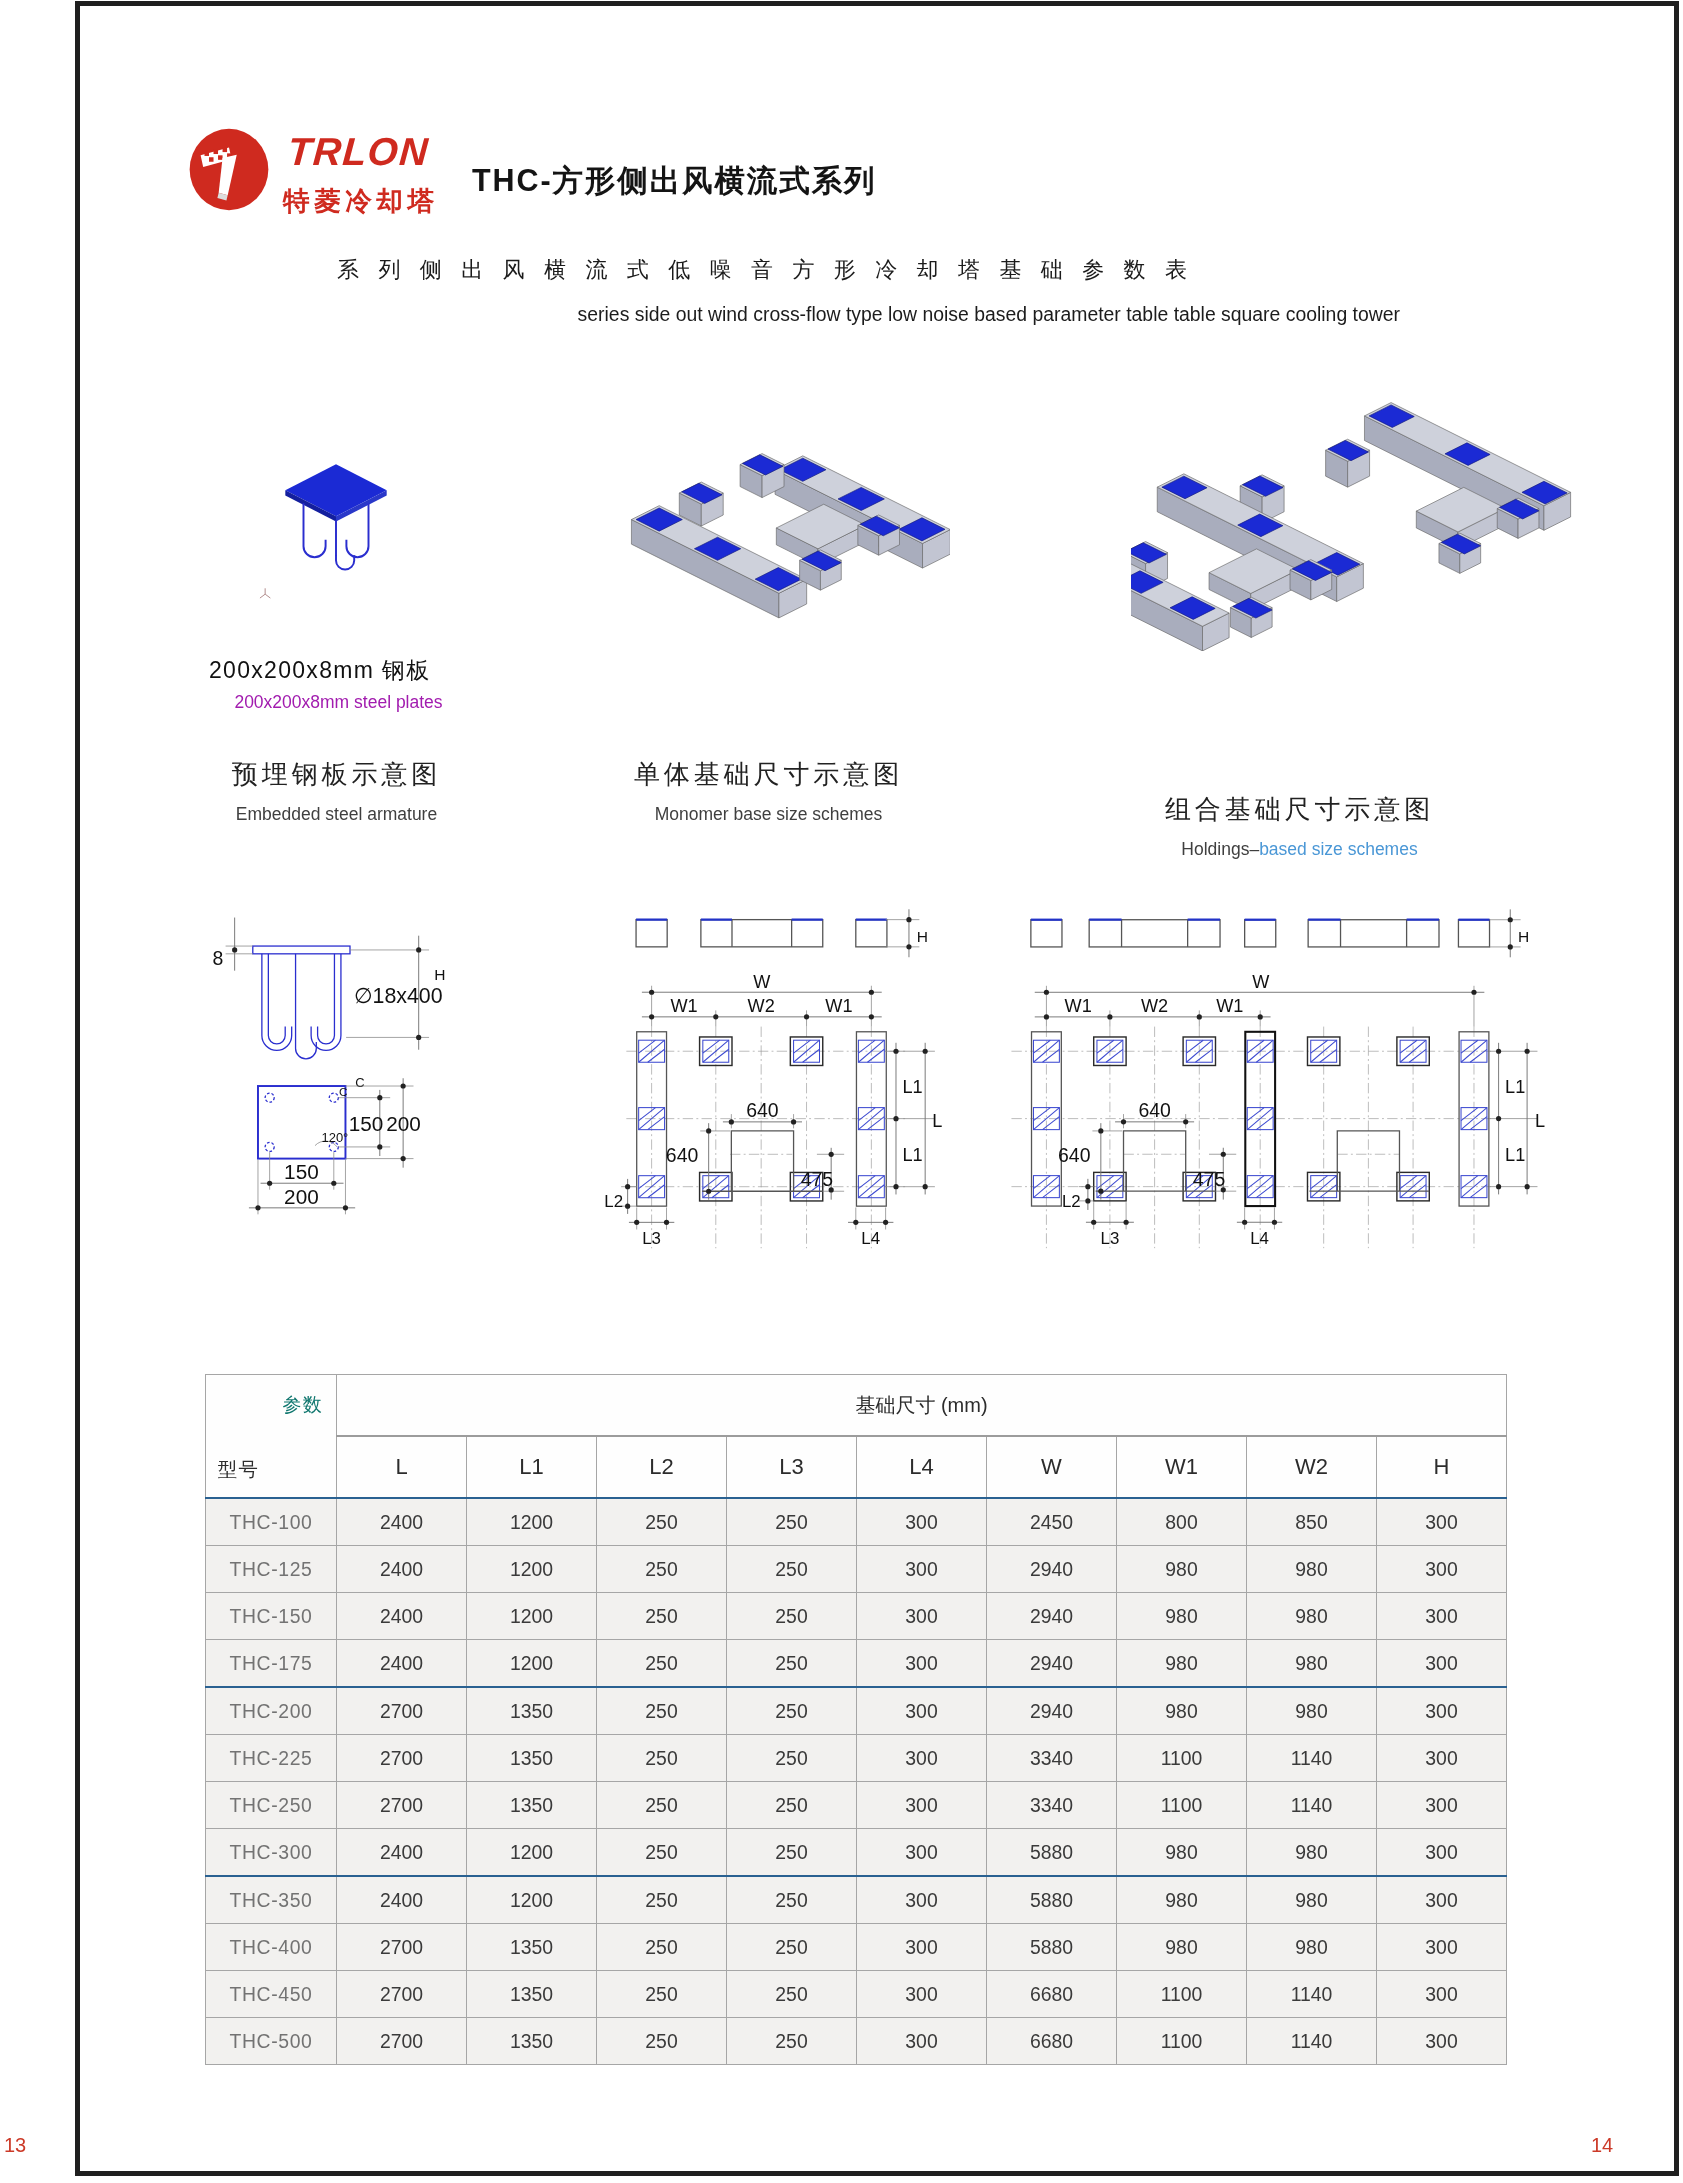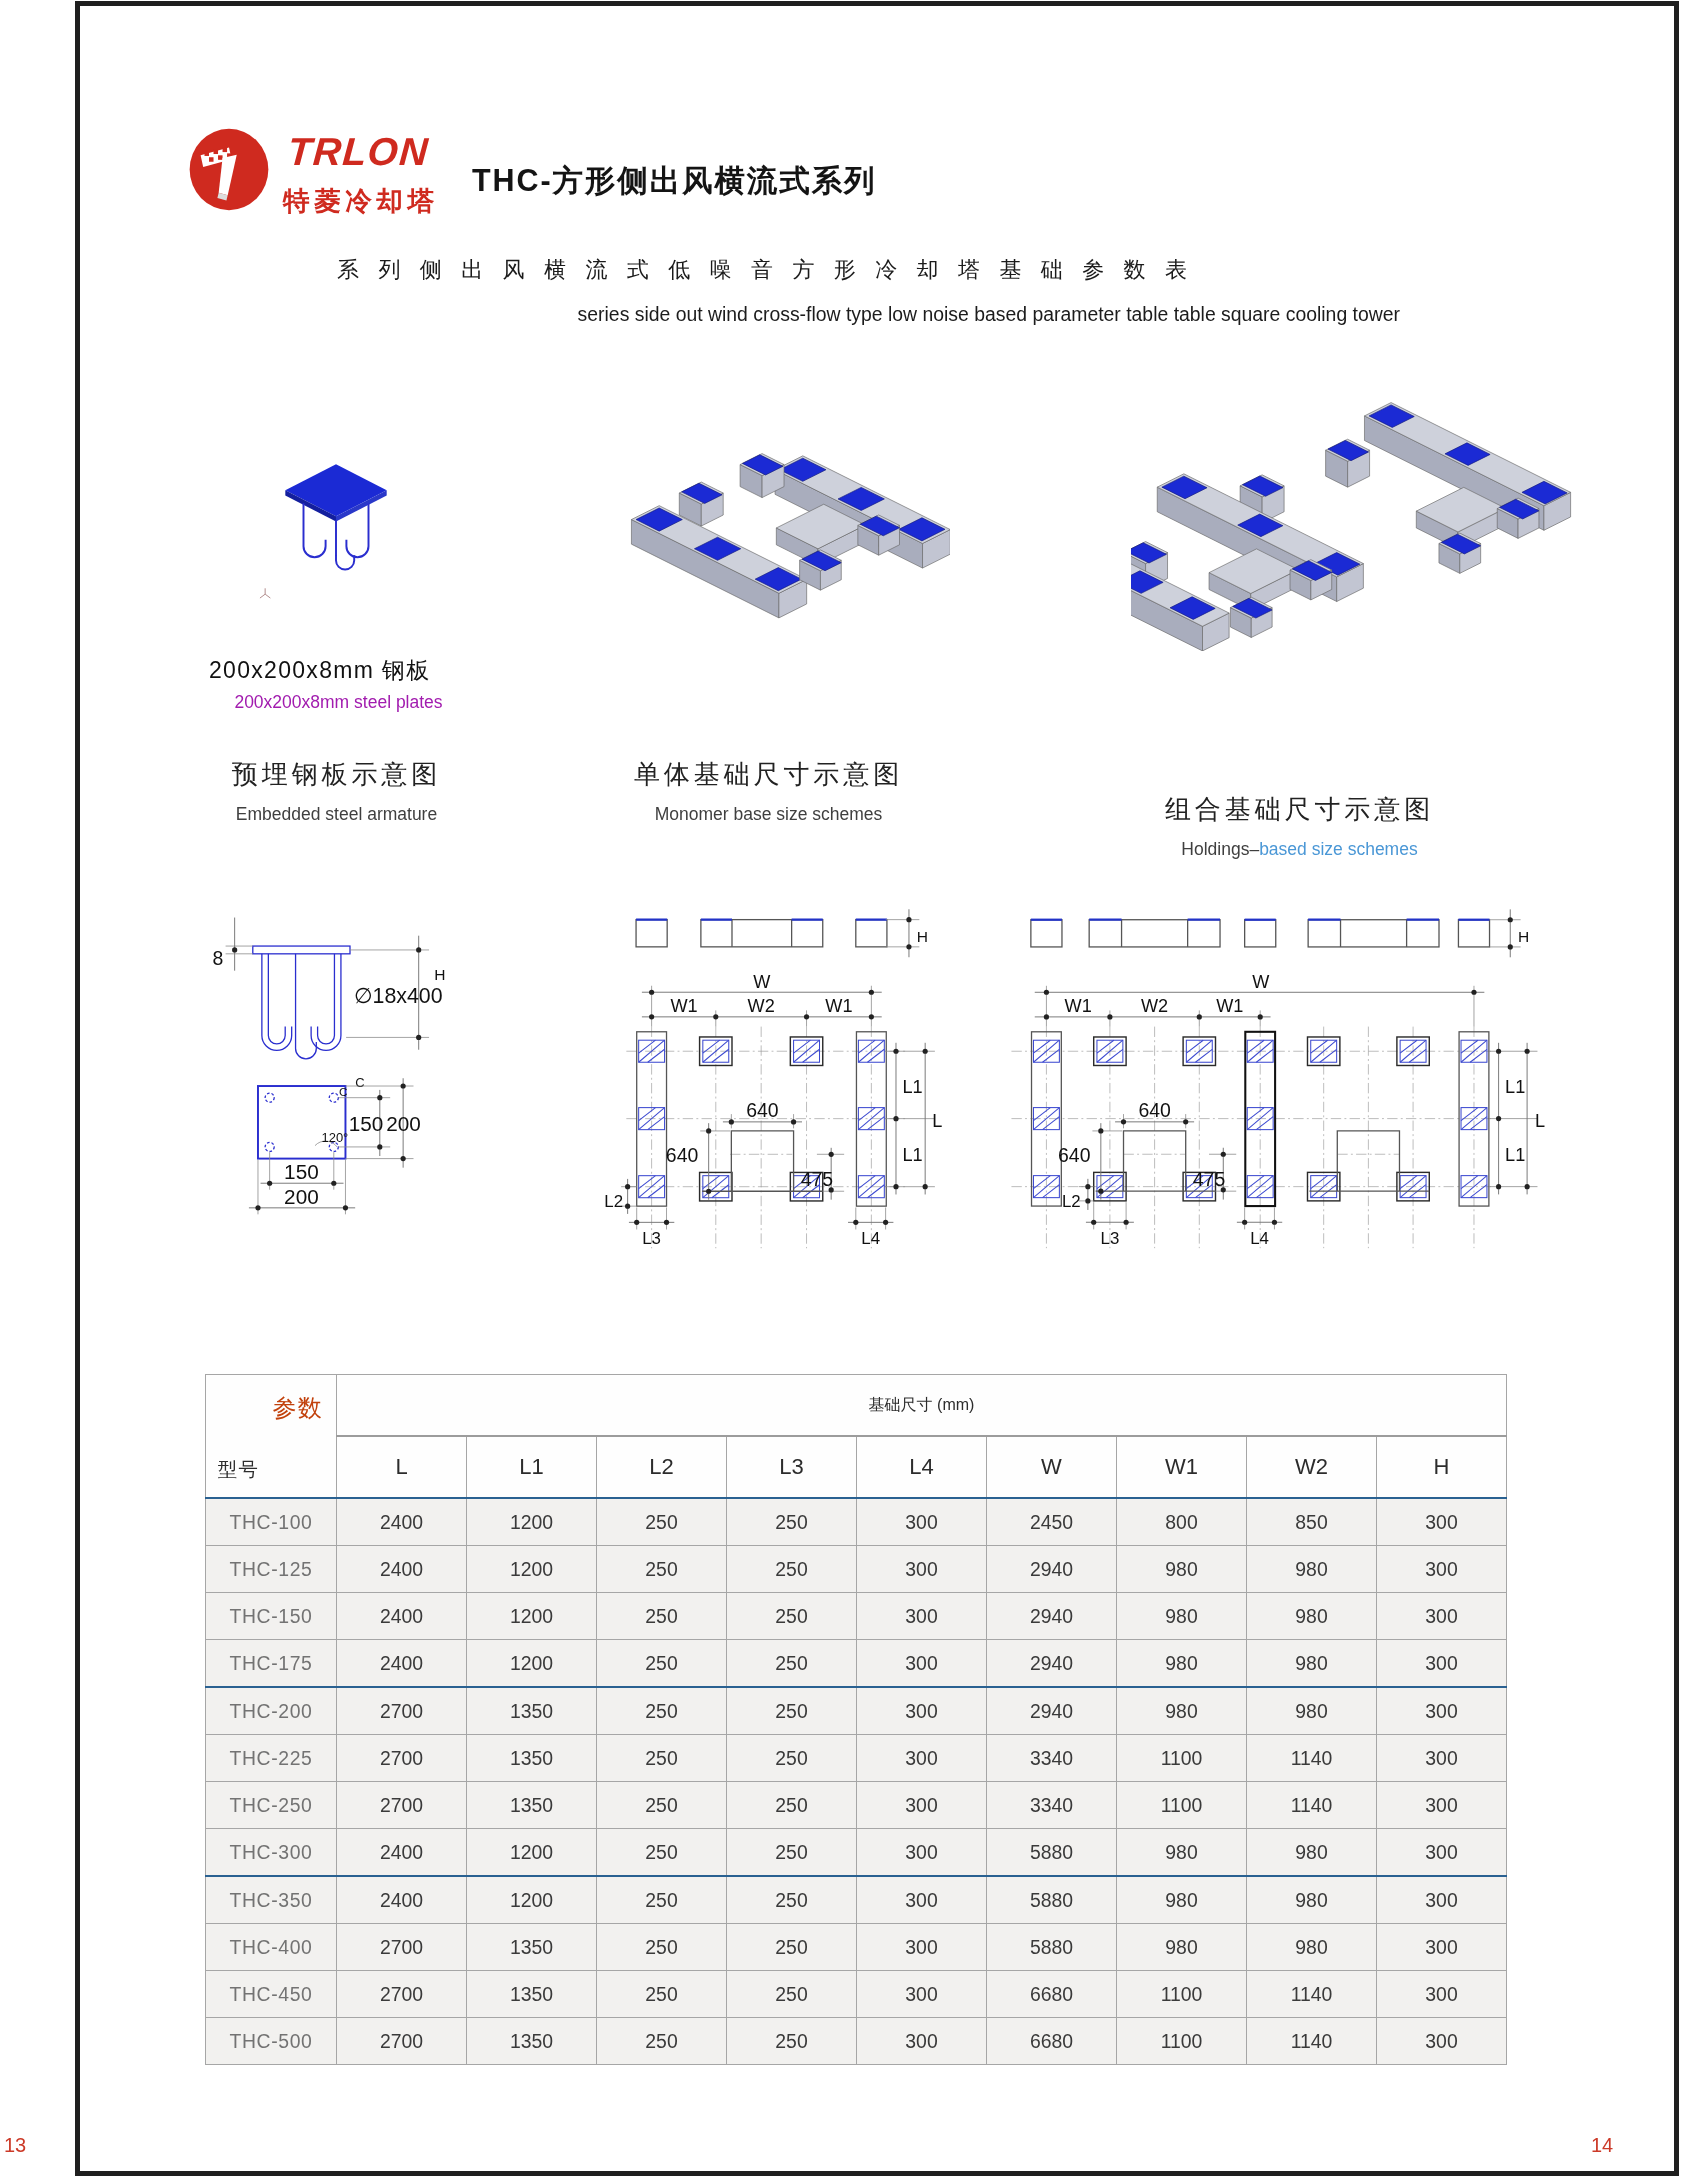--- a/index.html
+++ b/index.html
@@ -57,7 +57,7 @@
   .ftable tbody tr.grp td{border-top:2.6px solid #2a6191;}
   .corner{position:relative;background:
     linear-gradient(to bottom right, rgba(0,0,0,0) 49.5%, #9a9a9a 49.5%, #9a9a9a 50.5%, rgba(0,0,0,0) 50.5%) #fff;}
-  .corner .c-top{position:absolute;top:17px;right:13px;font-size:24px;color:#c2410c;letter-spacing:1.3px;}
+  .corner .c-top{position:absolute;top:17px;right:13px;font-size:19px;color:#0f766e;letter-spacing:1.3px;}
   .corner .c-bot{position:absolute;bottom:14.3px;left:11.7px;font-size:19.4px;color:#2c2c2c;letter-spacing:1.3px;}
   
   .pg{position:absolute;top:2134px;font-size:20px;color:#cc3a28;}

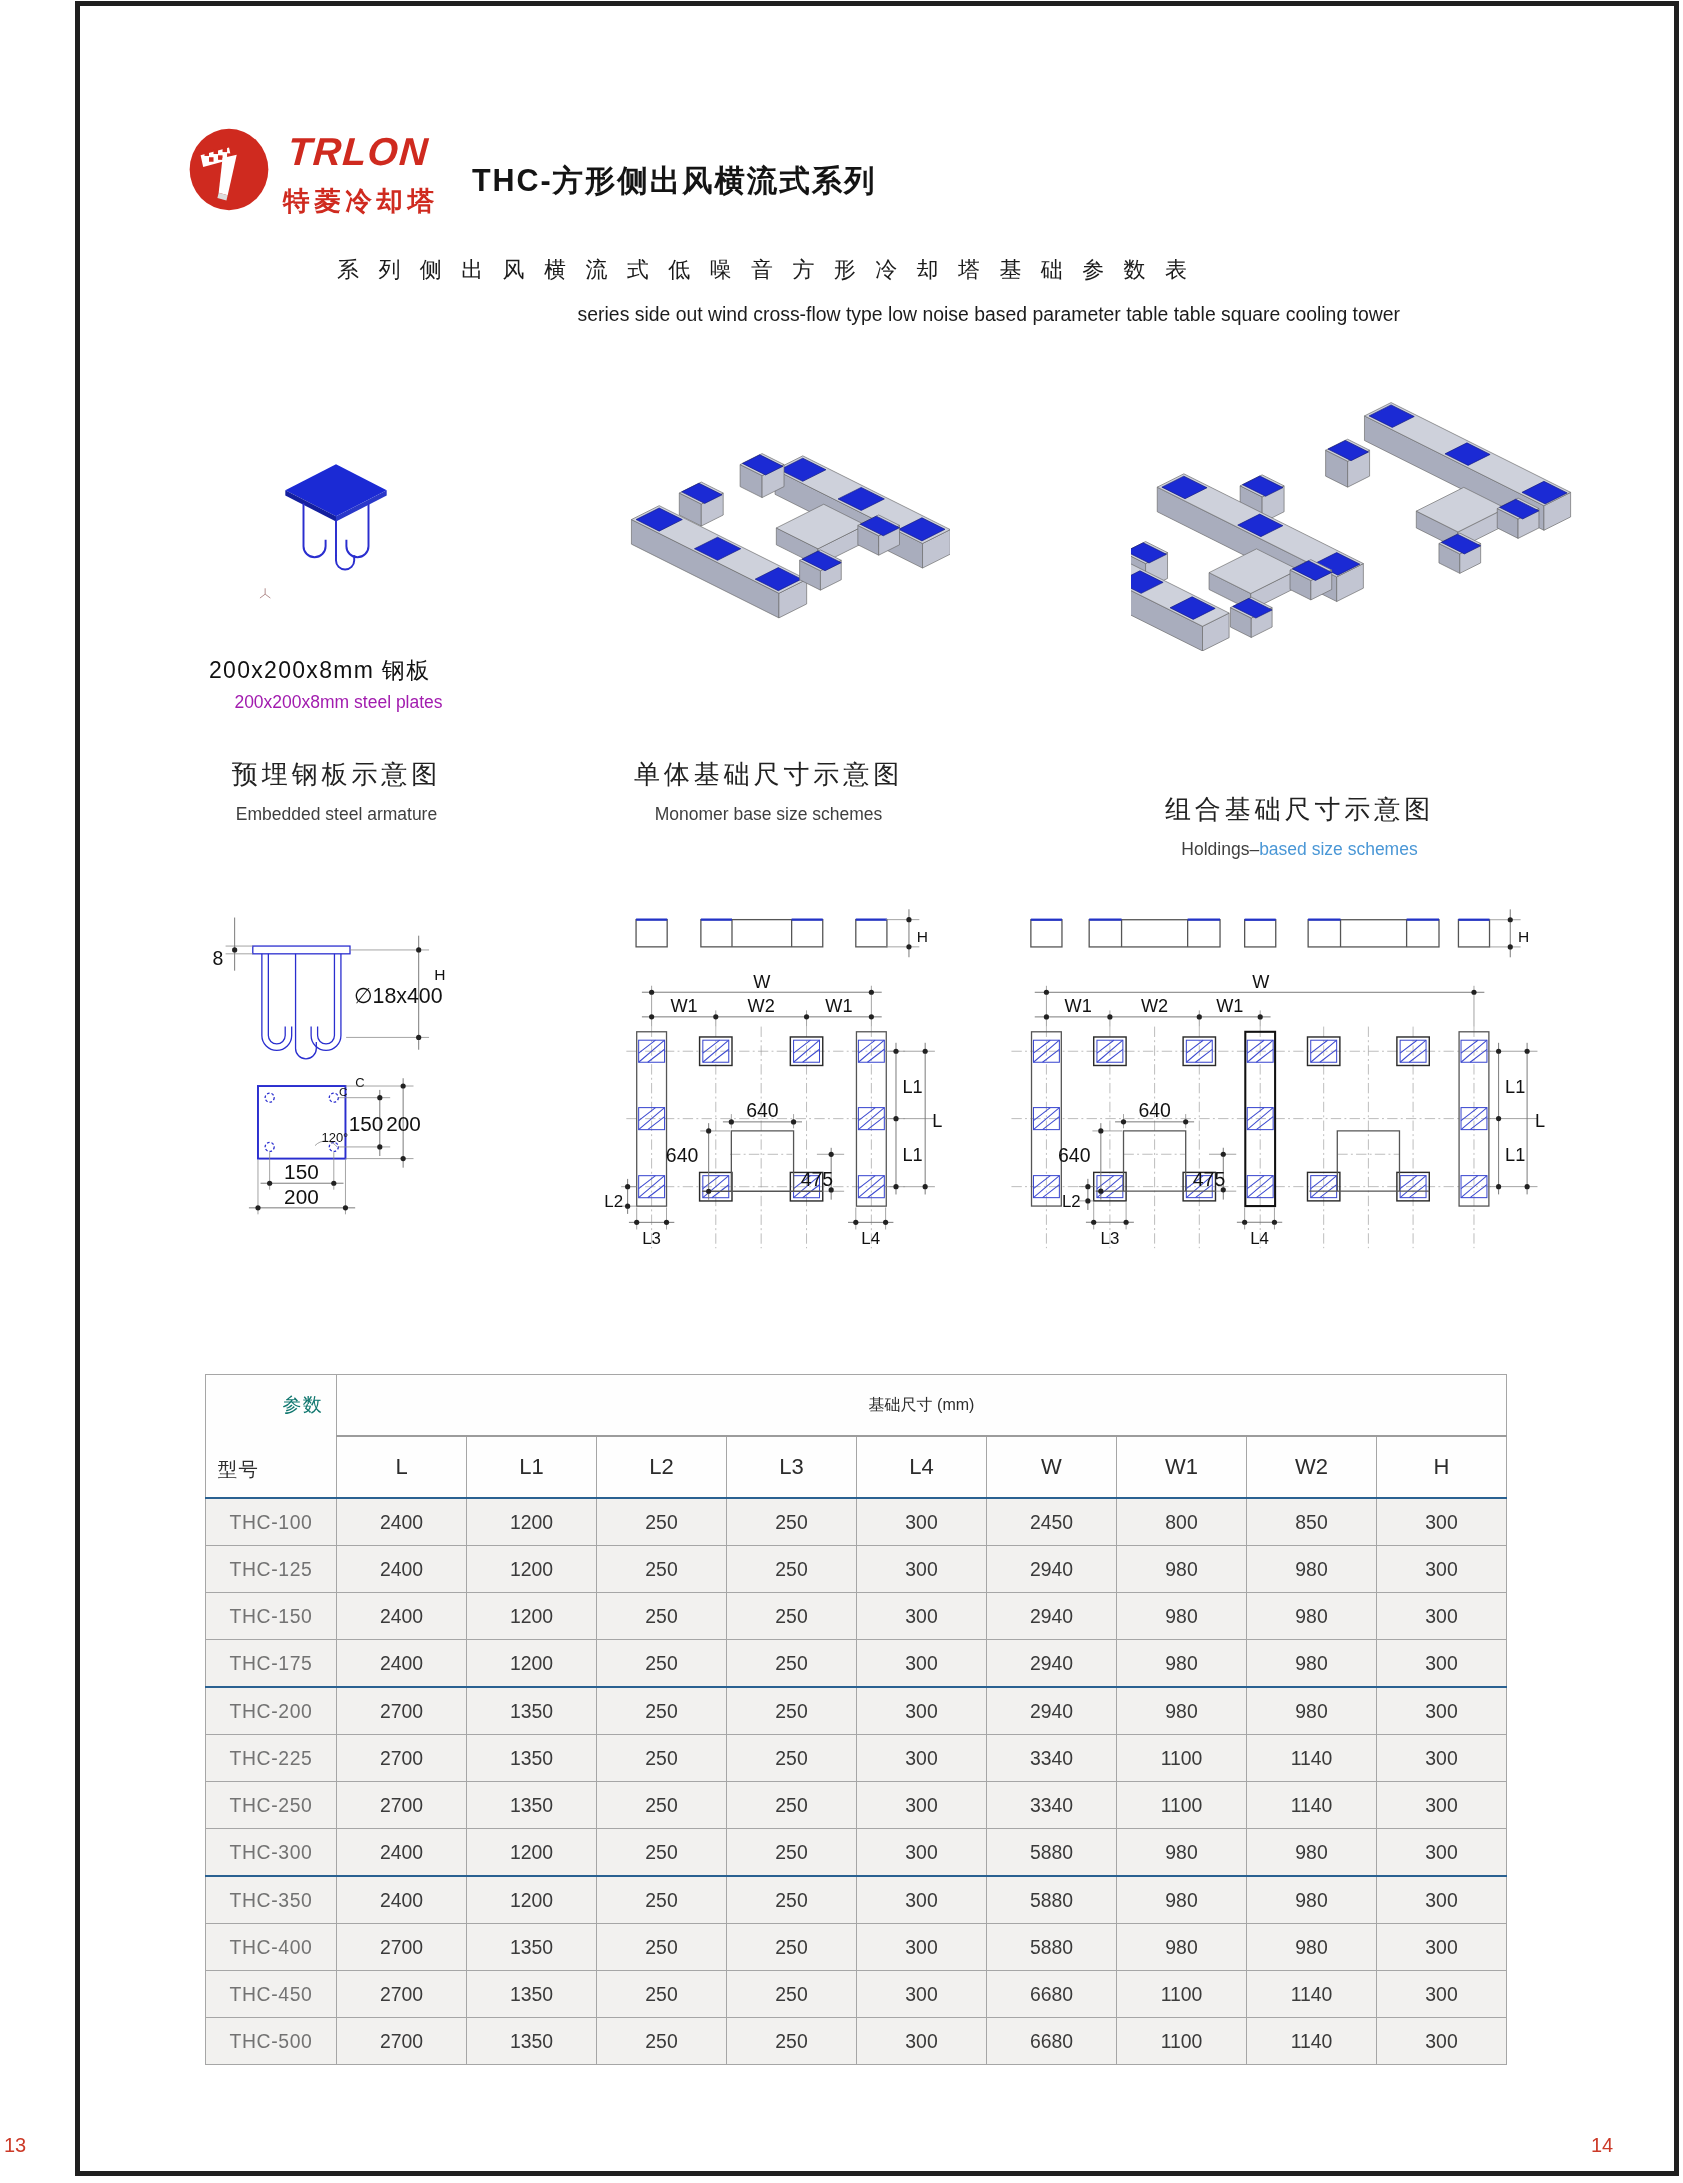--- a/index.html
+++ b/index.html
@@ -50,7 +50,7 @@
     background:#fff;border:1.9px solid #8c8c8c;}
   .ftable th,.ftable td{border:1.3px solid #a6a6a6;text-align:center;vertical-align:middle;padding:0;}
   .ftable thead th{background:#fefefe;font-weight:normal;color:#2c2c2c;}
-  .ftable .h-span{height:60px;font-size:16px;border-bottom:2.6px solid #9c9c9c;}
+  .ftable .h-span{height:60px;font-size:20px;border-bottom:2.6px solid #9c9c9c;}
   .ftable .h-col{height:60px;font-size:22px;}
   .ftable tbody td{height:46px;background:#f2f1ef;font-size:19.4px;color:#3a3a3a;border-top:1.9px solid #b9b9b9;}
   .ftable tbody td.model{letter-spacing:0.6px;color:#737373;margin-left:32px;}

